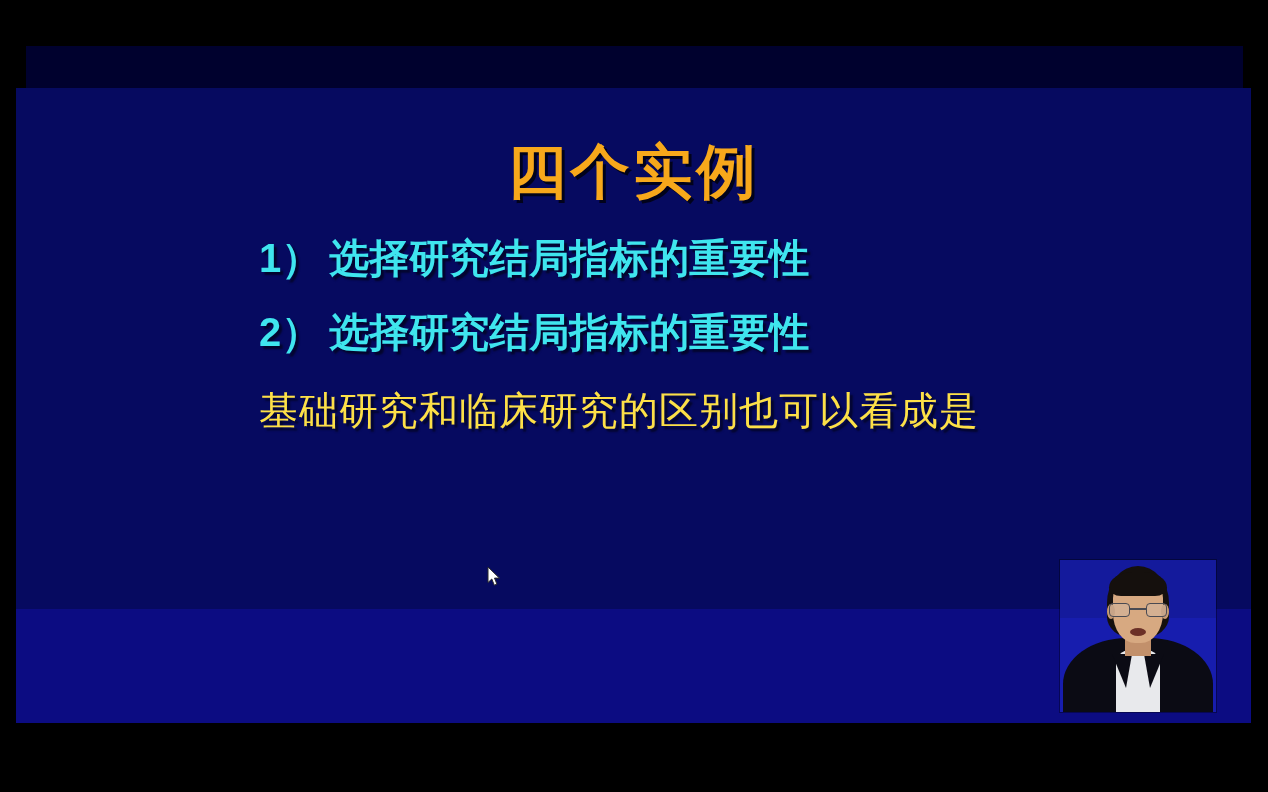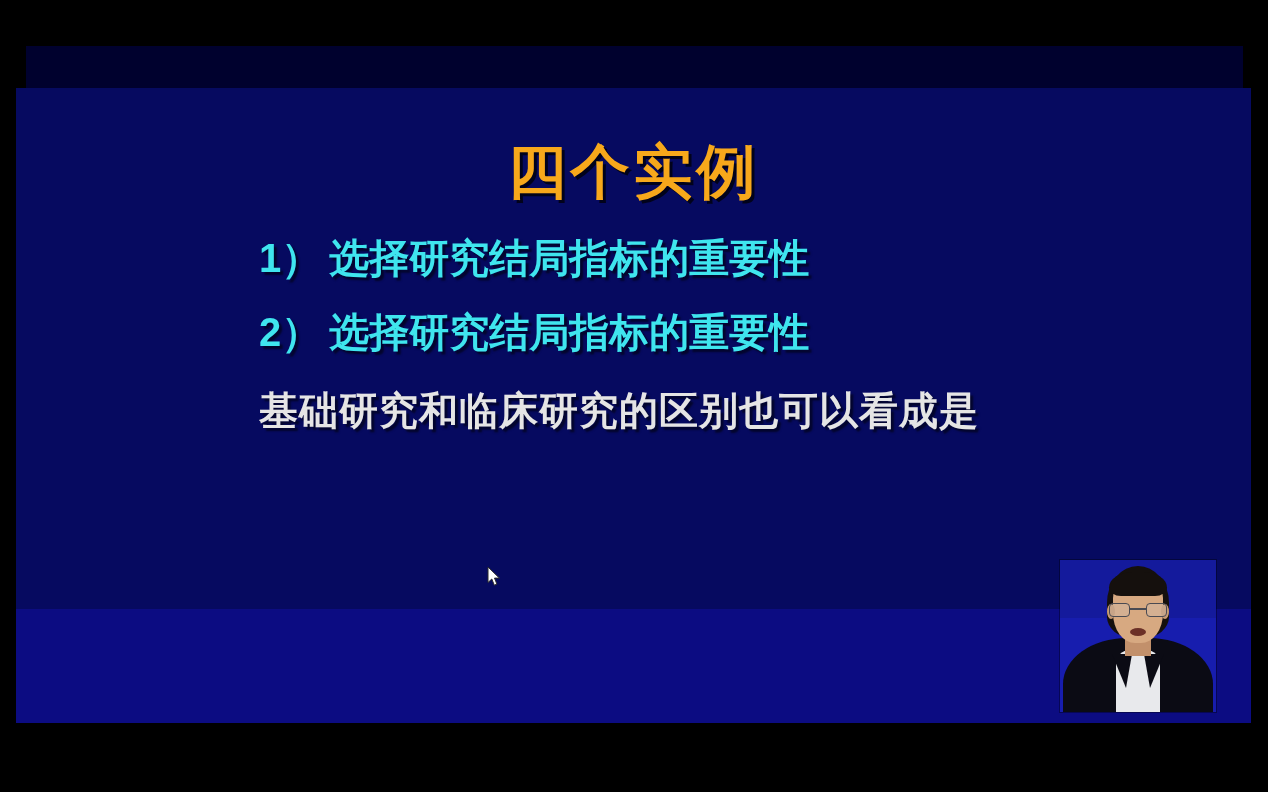--- a/index.html
+++ b/index.html
@@ -110,8 +110,8 @@
   }
   .note-line {
     font-size: 39px;
-    font-weight: bold;
-    color: #e5e5e5;
+    font-weight: normal;
+    color: #fde047;
     line-height: 1.0;
     margin-bottom: 38px;
     white-space: nowrap;

